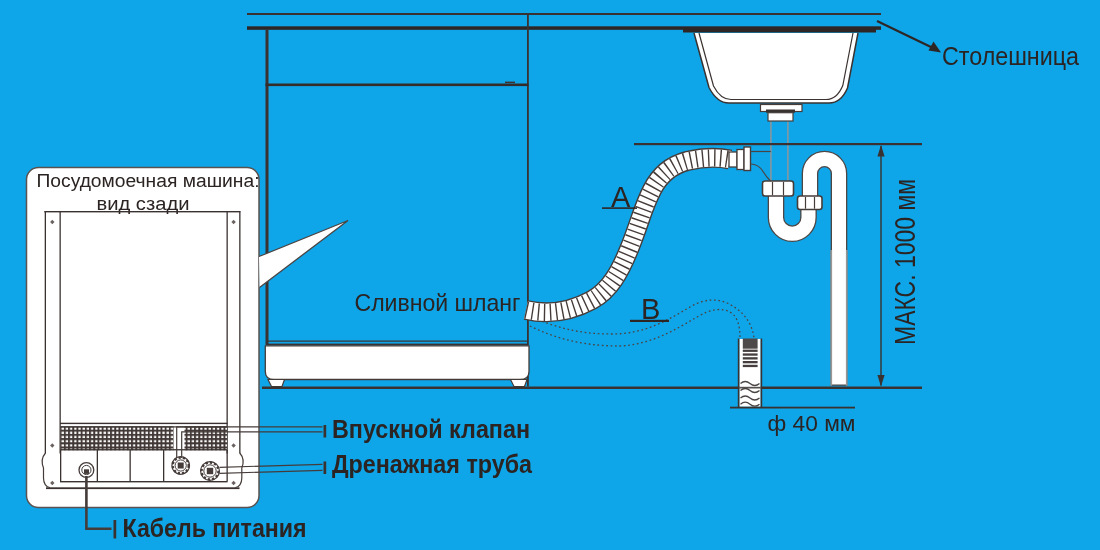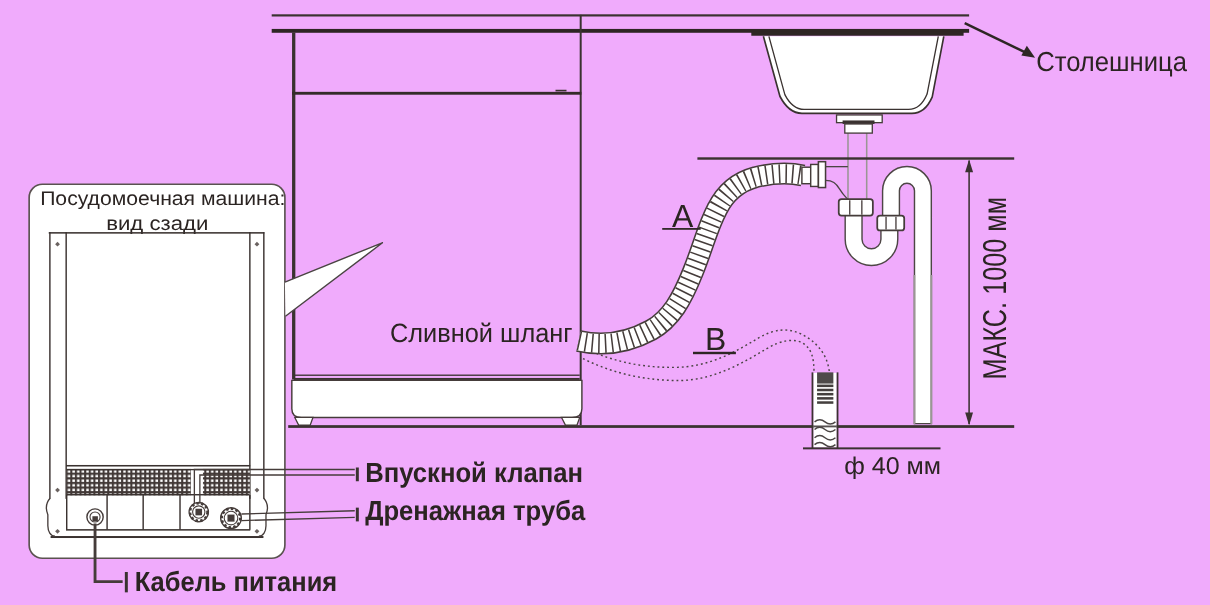--- a/index.html
+++ b/index.html
@@ -3,7 +3,7 @@
 <meta charset="utf-8">
 <style>
   html,body{margin:0;padding:0;background:#fff;}
-  #stage{position:relative;width:1100px;height:550px;background:#f0abfc;overflow:hidden;}
+  #stage{position:relative;width:1100px;height:550px;background:#0ea5e9;overflow:hidden;}
   svg{display:block;}
   text{font-family:"Liberation Sans",sans-serif;fill:#2b2422;}
 </style>

